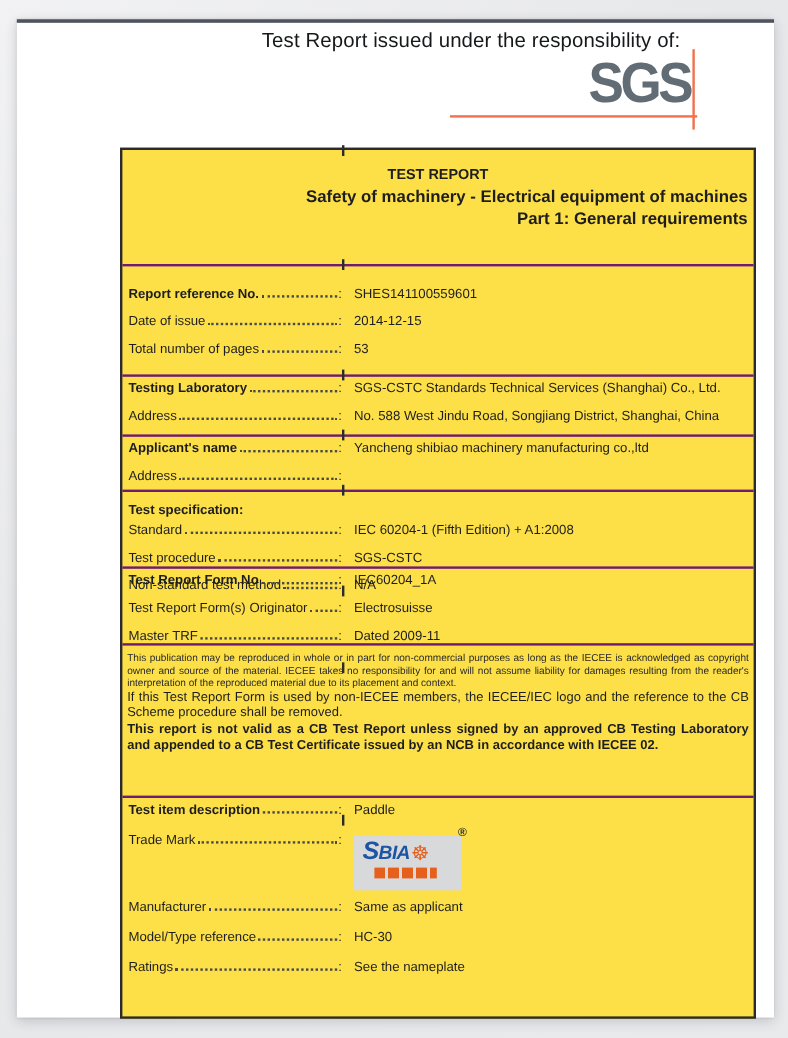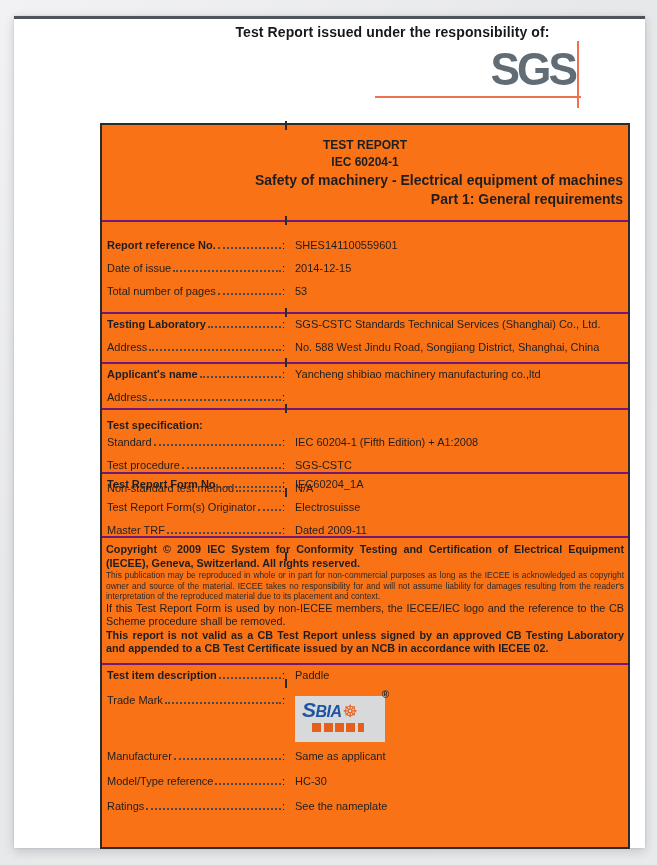--- a/index.html
+++ b/index.html
@@ -19,7 +19,7 @@
   .header-note {
     position:absolute; top:5px; left:0; width:100%;
     text-align:center; padding-left:126px;
-    font-weight:bold; font-size:14px; letter-spacing:.1px; color:#17181a;
+    font-weight:normal; font-size:17px; letter-spacing:.1px; color:#17181a;
   }
   
   .sgs-logo { position:absolute; top:24px; right:54px; width:130px; height:70px; }

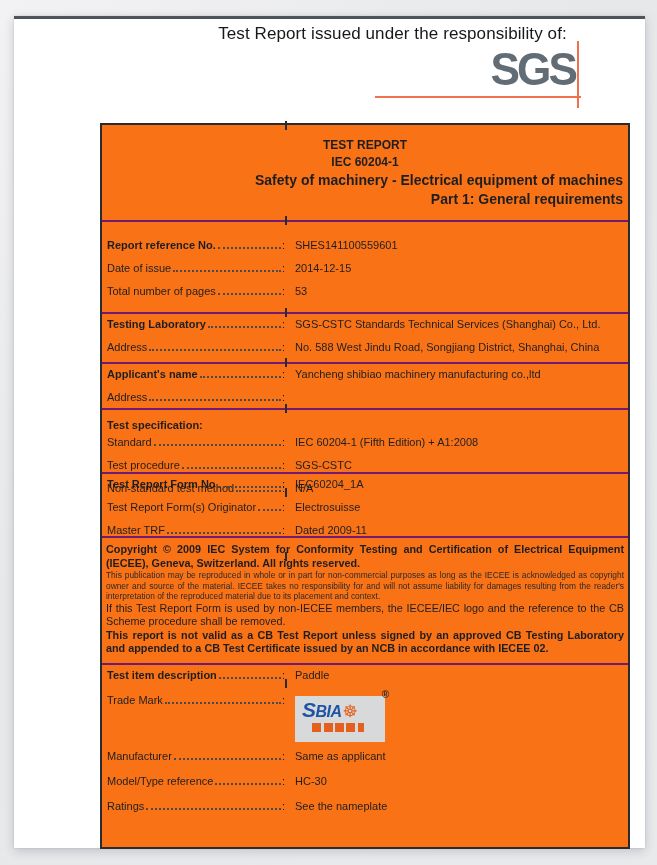--- a/index.html
+++ b/index.html
@@ -35,7 +35,7 @@
   
   .doc-table {
     position:absolute; left:86px; top:104px; width:530px; height:726px;
-    border:2px solid #2b2b2d; background:#f97316;
+    border:2px solid #2b2b2d; background:#fde047;
   }
   .sec { border-top:2px solid #701a75; padding:0 5px; position:relative; }
   .sec.first { border-top:none; }

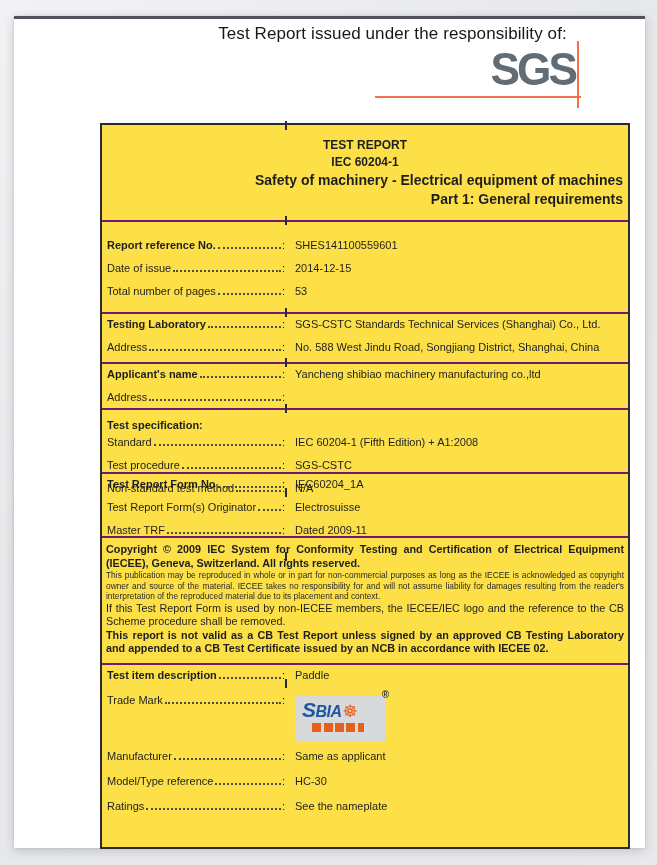--- a/index.html
+++ b/index.html
@@ -111,7 +111,6 @@
 
     <div class="sec first title-box">
       <div class="t-sm">TEST REPORT</div>
-      <div class="t-sm">IEC 60204-1</div>
       <div class="t-lg">Safety of machinery - Electrical equipment of machines</div>
       <div class="t-lg">Part 1: General requirements</div>
     </div>

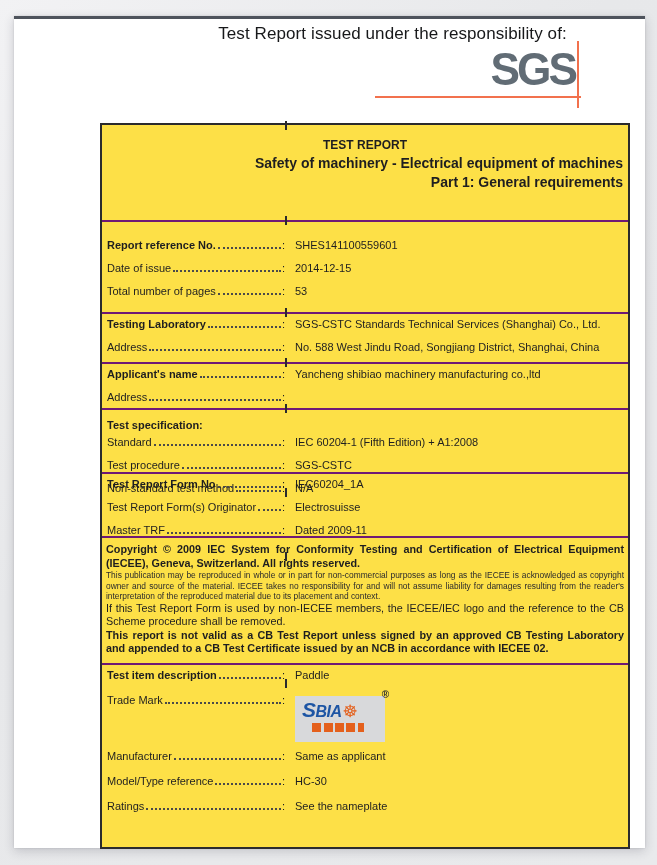--- a/index.html
+++ b/index.html
@@ -235,7 +235,6 @@
     </div>
 
     <div class="sec h-127 cp">
-      <p class="cp-bold">Copyright © 2009 IEC System for Conformity Testing and Certification of Electrical Equipment (IECEE), Geneva, Switzerland. All rights reserved.</p>
       <p class="cp-small">This publication may be reproduced in whole or in part for non-commercial purposes as long as the IECEE is acknowledged as copyright owner and source of the material. IECEE takes no responsibility for and will not assume liability for damages resulting from the reader's interpretation of the reproduced material due to its placement and context.</p>
       <p class="cp-norm">If this Test Report Form is used by non-IECEE members, the IECEE/IEC logo and the reference to the CB Scheme procedure shall be removed.</p>
       <p class="cp-bold">This report is not valid as a CB Test Report unless signed by an approved CB Testing Laboratory and appended to a CB Test Certificate issued by an NCB in accordance with IECEE 02.</p>

